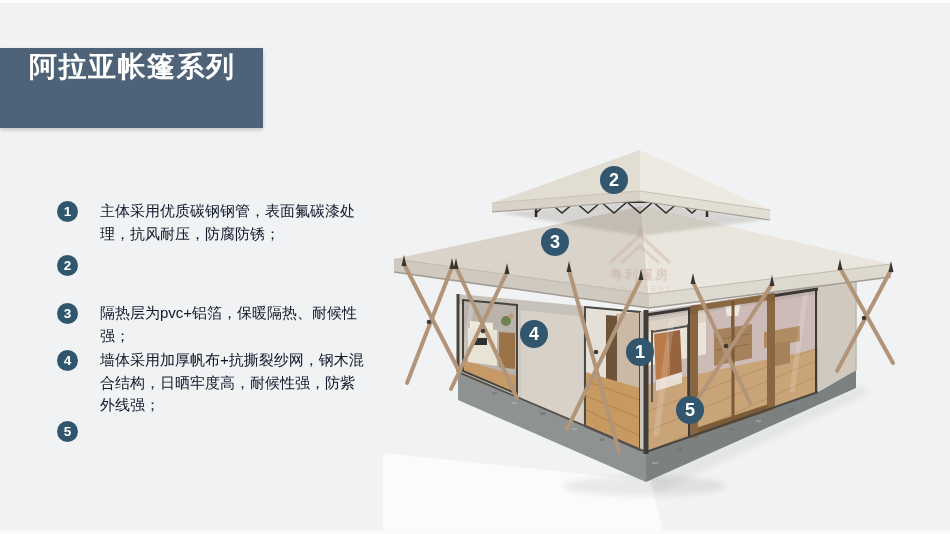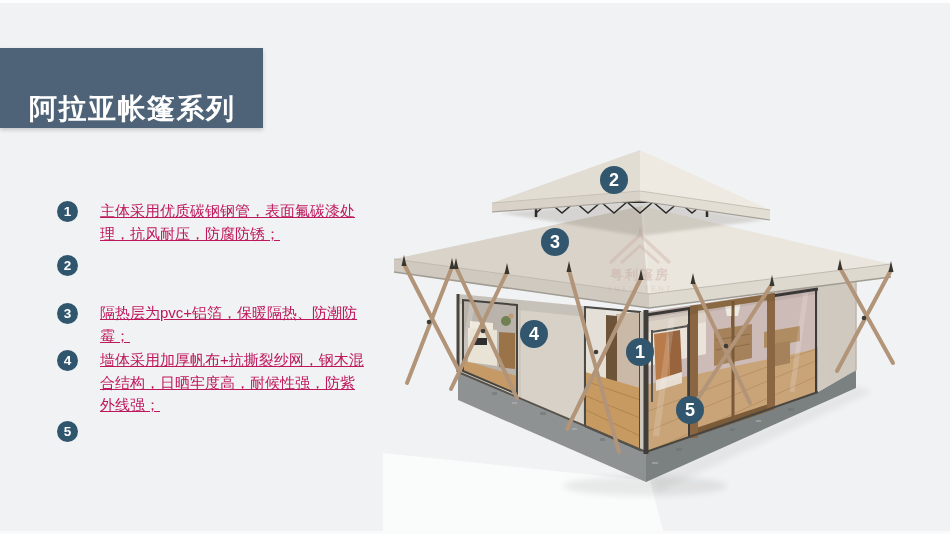--- a/index.html
+++ b/index.html
@@ -11,7 +11,7 @@
 
   
   .banner{position:absolute;left:0;top:48px;width:263px;height:80px;background:#4e6377;
-          box-shadow:0 2px 4px rgba(0,0,0,0.18);display:flex;align-items:flex-end;}
+          box-shadow:0 2px 4px rgba(0,0,0,0.18);display:flex;align-items:flex-start;}
   .banner .title{color:#ffffff;font-size:28px;font-weight:bold;letter-spacing:1.5px;padding-left:29px;white-space:nowrap;}
 
   

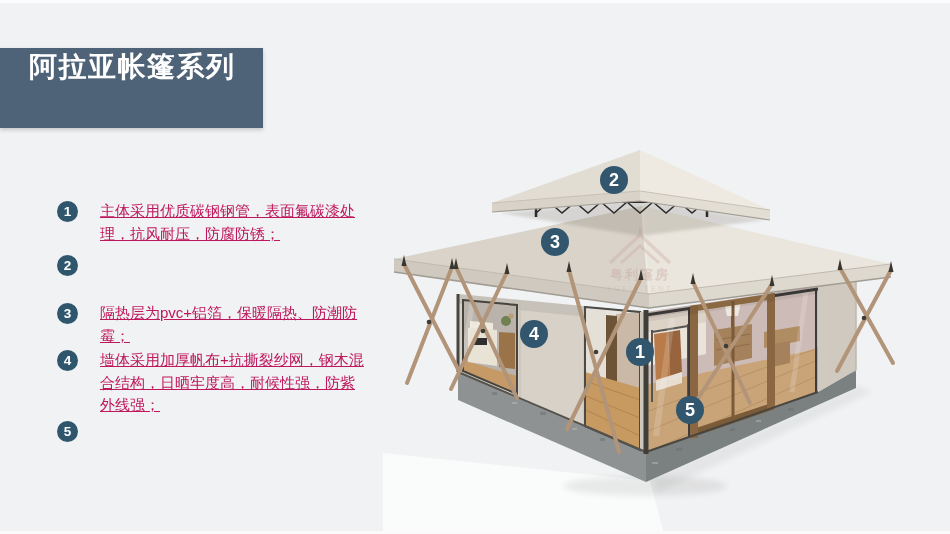--- a/index.html
+++ b/index.html
@@ -18,7 +18,7 @@
   .feature{position:absolute;left:57px;display:flex;align-items:flex-start;width:336px;}
   .f-badge{flex:0 0 auto;width:21px;height:21px;border-radius:50%;background:#30566e;color:#fff;
            font-size:13.5px;font-weight:bold;display:flex;align-items:center;justify-content:center;margin-top:1px;}
-  .f-text{margin-left:22px;width:266px;font-size:15px;line-height:22.5px;color:#be185d;text-decoration:underline;}
+  .f-text{margin-left:22px;width:266px;font-size:15px;line-height:22.5px;color:#0f172a;}
   .f1{top:200px;} .f2{top:254px;} .f3{top:302px;} .f4{top:349px;} .f5{top:420px;}
 
   

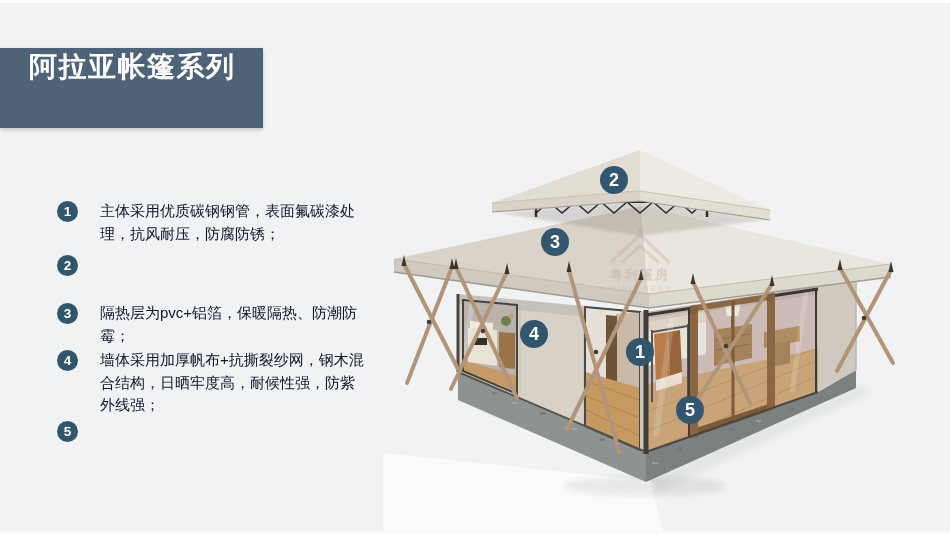--- a/index.html
+++ b/index.html
@@ -249,7 +249,7 @@
     </div>
     <div class="feature f3">
       <div class="f-badge">3</div>
-      <div class="f-text">隔热层为pvc+铝箔，保暖隔热、防潮防霉；</div>
+      <div class="f-text">隔热层为pvc+铝箔，保暖隔热、耐候性强；</div>
     </div>
     <div class="feature f4">
       <div class="f-badge">4</div>

